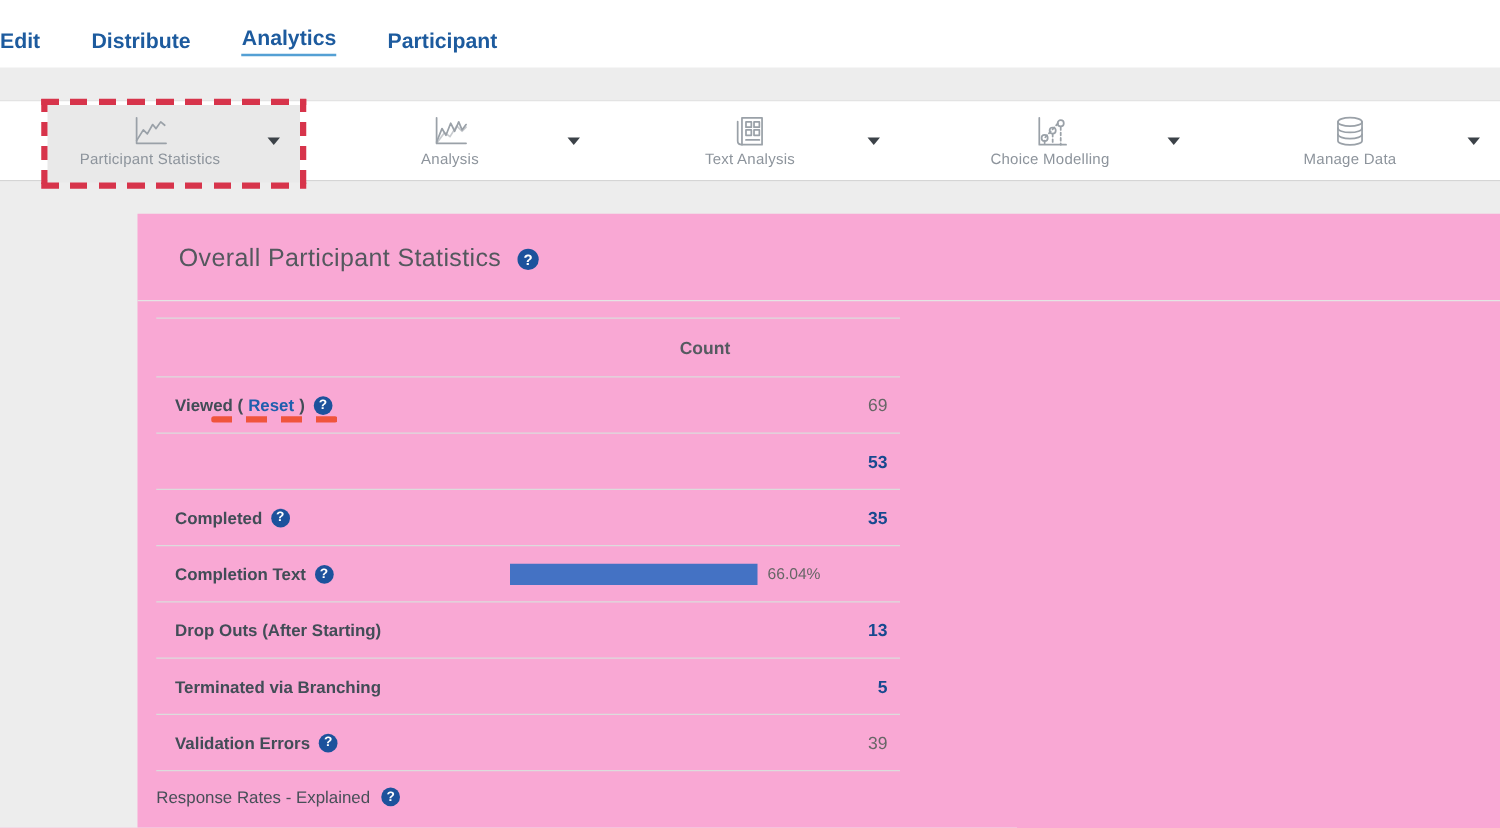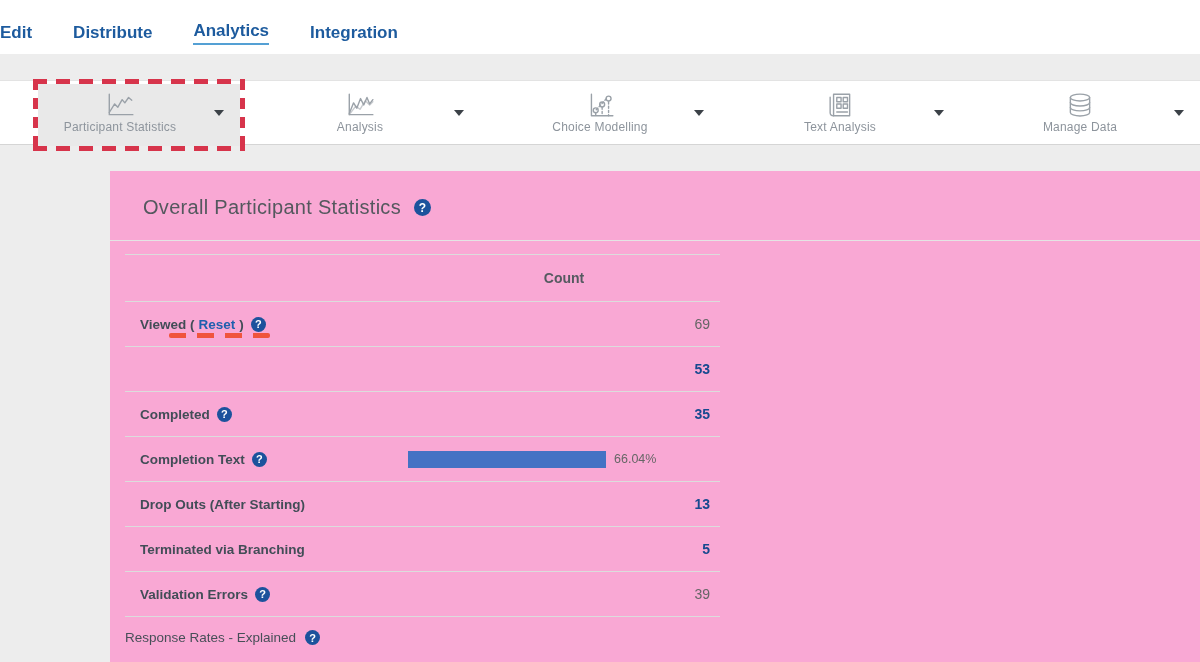--- a/index.html
+++ b/index.html
@@ -90,7 +90,7 @@
   <a class="nav-item">Edit</a>
   <a class="nav-item">Distribute</a>
   <a class="nav-item active">Analytics</a>
-  <a class="nav-item">Integration</a>
+  <a class="nav-item">Participant</a>
 </div>
 
 <div class="toolbar">

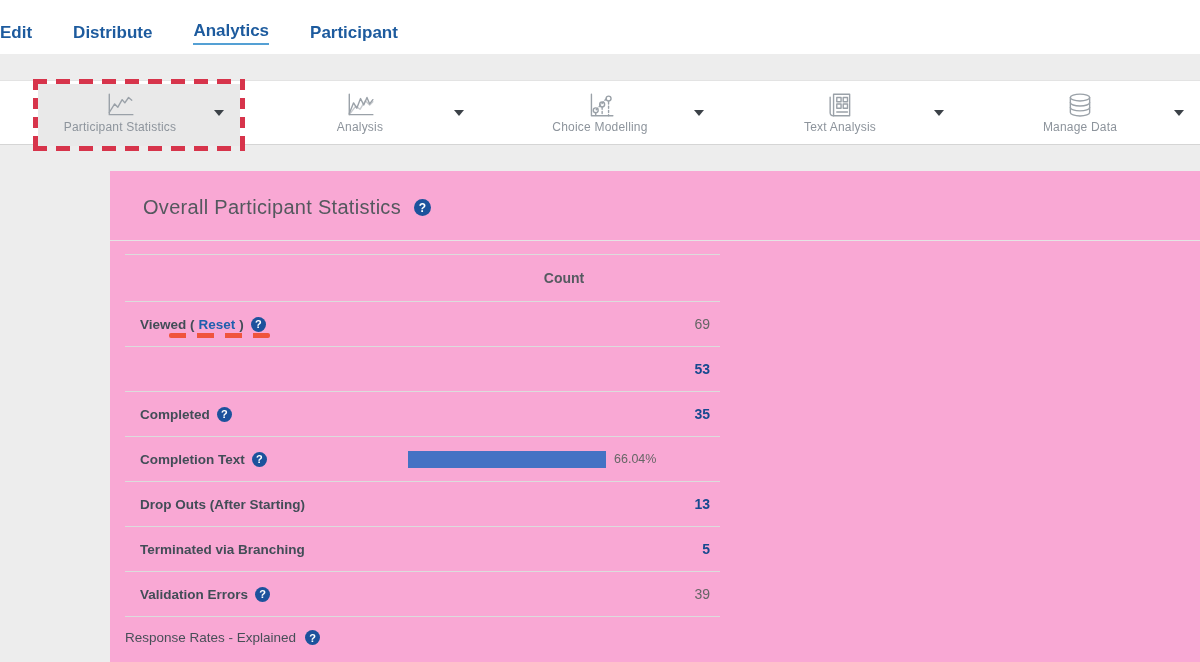--- a/index.html
+++ b/index.html
@@ -132,23 +132,6 @@
     <div class="tool-inner">
       <span class="tool-icon">
         <svg viewBox="0 0 28 24" width="30" height="26">
-          <path class="icon-stroke" d="M6 2 V22 H26"></path>
-          <path class="icon-stroke" d="M10.5 16.5 L20.5 5.5" stroke-dasharray="2 2"></path>
-          <path class="icon-stroke" d="M10 19 V22 M16 14 V22 M22 9 V22" stroke-dasharray="2 2"></path>
-          <circle class="icon-stroke" cx="10" cy="17" r="2.3" fill="#fff"></circle>
-          <circle class="icon-stroke" cx="16" cy="11.5" r="2.3" fill="#fff"></circle>
-          <circle class="icon-stroke" cx="22" cy="6" r="2.3" fill="#fff"></circle>
-        </svg>
-      </span>
-      <div class="tool-label">Choice Modelling</div>
-    </div>
-    <span class="caret"></span>
-  </div>
-
-  <div class="tool">
-    <div class="tool-inner">
-      <span class="tool-icon">
-        <svg viewBox="0 0 28 24" width="30" height="26">
           <path class="icon-stroke" d="M8 2 H23 V22 H8 Z"></path>
           <path class="icon-stroke" d="M8 22 c-2 0 -3.2 -1.1 -3.2 -2.8 V4.8"></path>
           <rect class="icon-stroke" x="11" y="5" width="4" height="4"></rect>
@@ -167,6 +150,23 @@
     <div class="tool-inner">
       <span class="tool-icon">
         <svg viewBox="0 0 28 24" width="30" height="26">
+          <path class="icon-stroke" d="M6 2 V22 H26"></path>
+          <path class="icon-stroke" d="M10.5 16.5 L20.5 5.5" stroke-dasharray="2 2"></path>
+          <path class="icon-stroke" d="M10 19 V22 M16 14 V22 M22 9 V22" stroke-dasharray="2 2"></path>
+          <circle class="icon-stroke" cx="10" cy="17" r="2.3" fill="#fff"></circle>
+          <circle class="icon-stroke" cx="16" cy="11.5" r="2.3" fill="#fff"></circle>
+          <circle class="icon-stroke" cx="22" cy="6" r="2.3" fill="#fff"></circle>
+        </svg>
+      </span>
+      <div class="tool-label">Choice Modelling</div>
+    </div>
+    <span class="caret"></span>
+  </div>
+
+  <div class="tool">
+    <div class="tool-inner">
+      <span class="tool-icon">
+        <svg viewBox="0 0 28 24" width="30" height="26">
           <ellipse class="icon-stroke" cx="14" cy="5" rx="9" ry="3.2"></ellipse>
           <path class="icon-stroke" d="M5 5 V19 c0 1.8 4 3.2 9 3.2 s9 -1.4 9 -3.2 V5"></path>
           <path class="icon-stroke" d="M5 9.7 c0 1.8 4 3.2 9 3.2 s9 -1.4 9 -3.2"></path>

